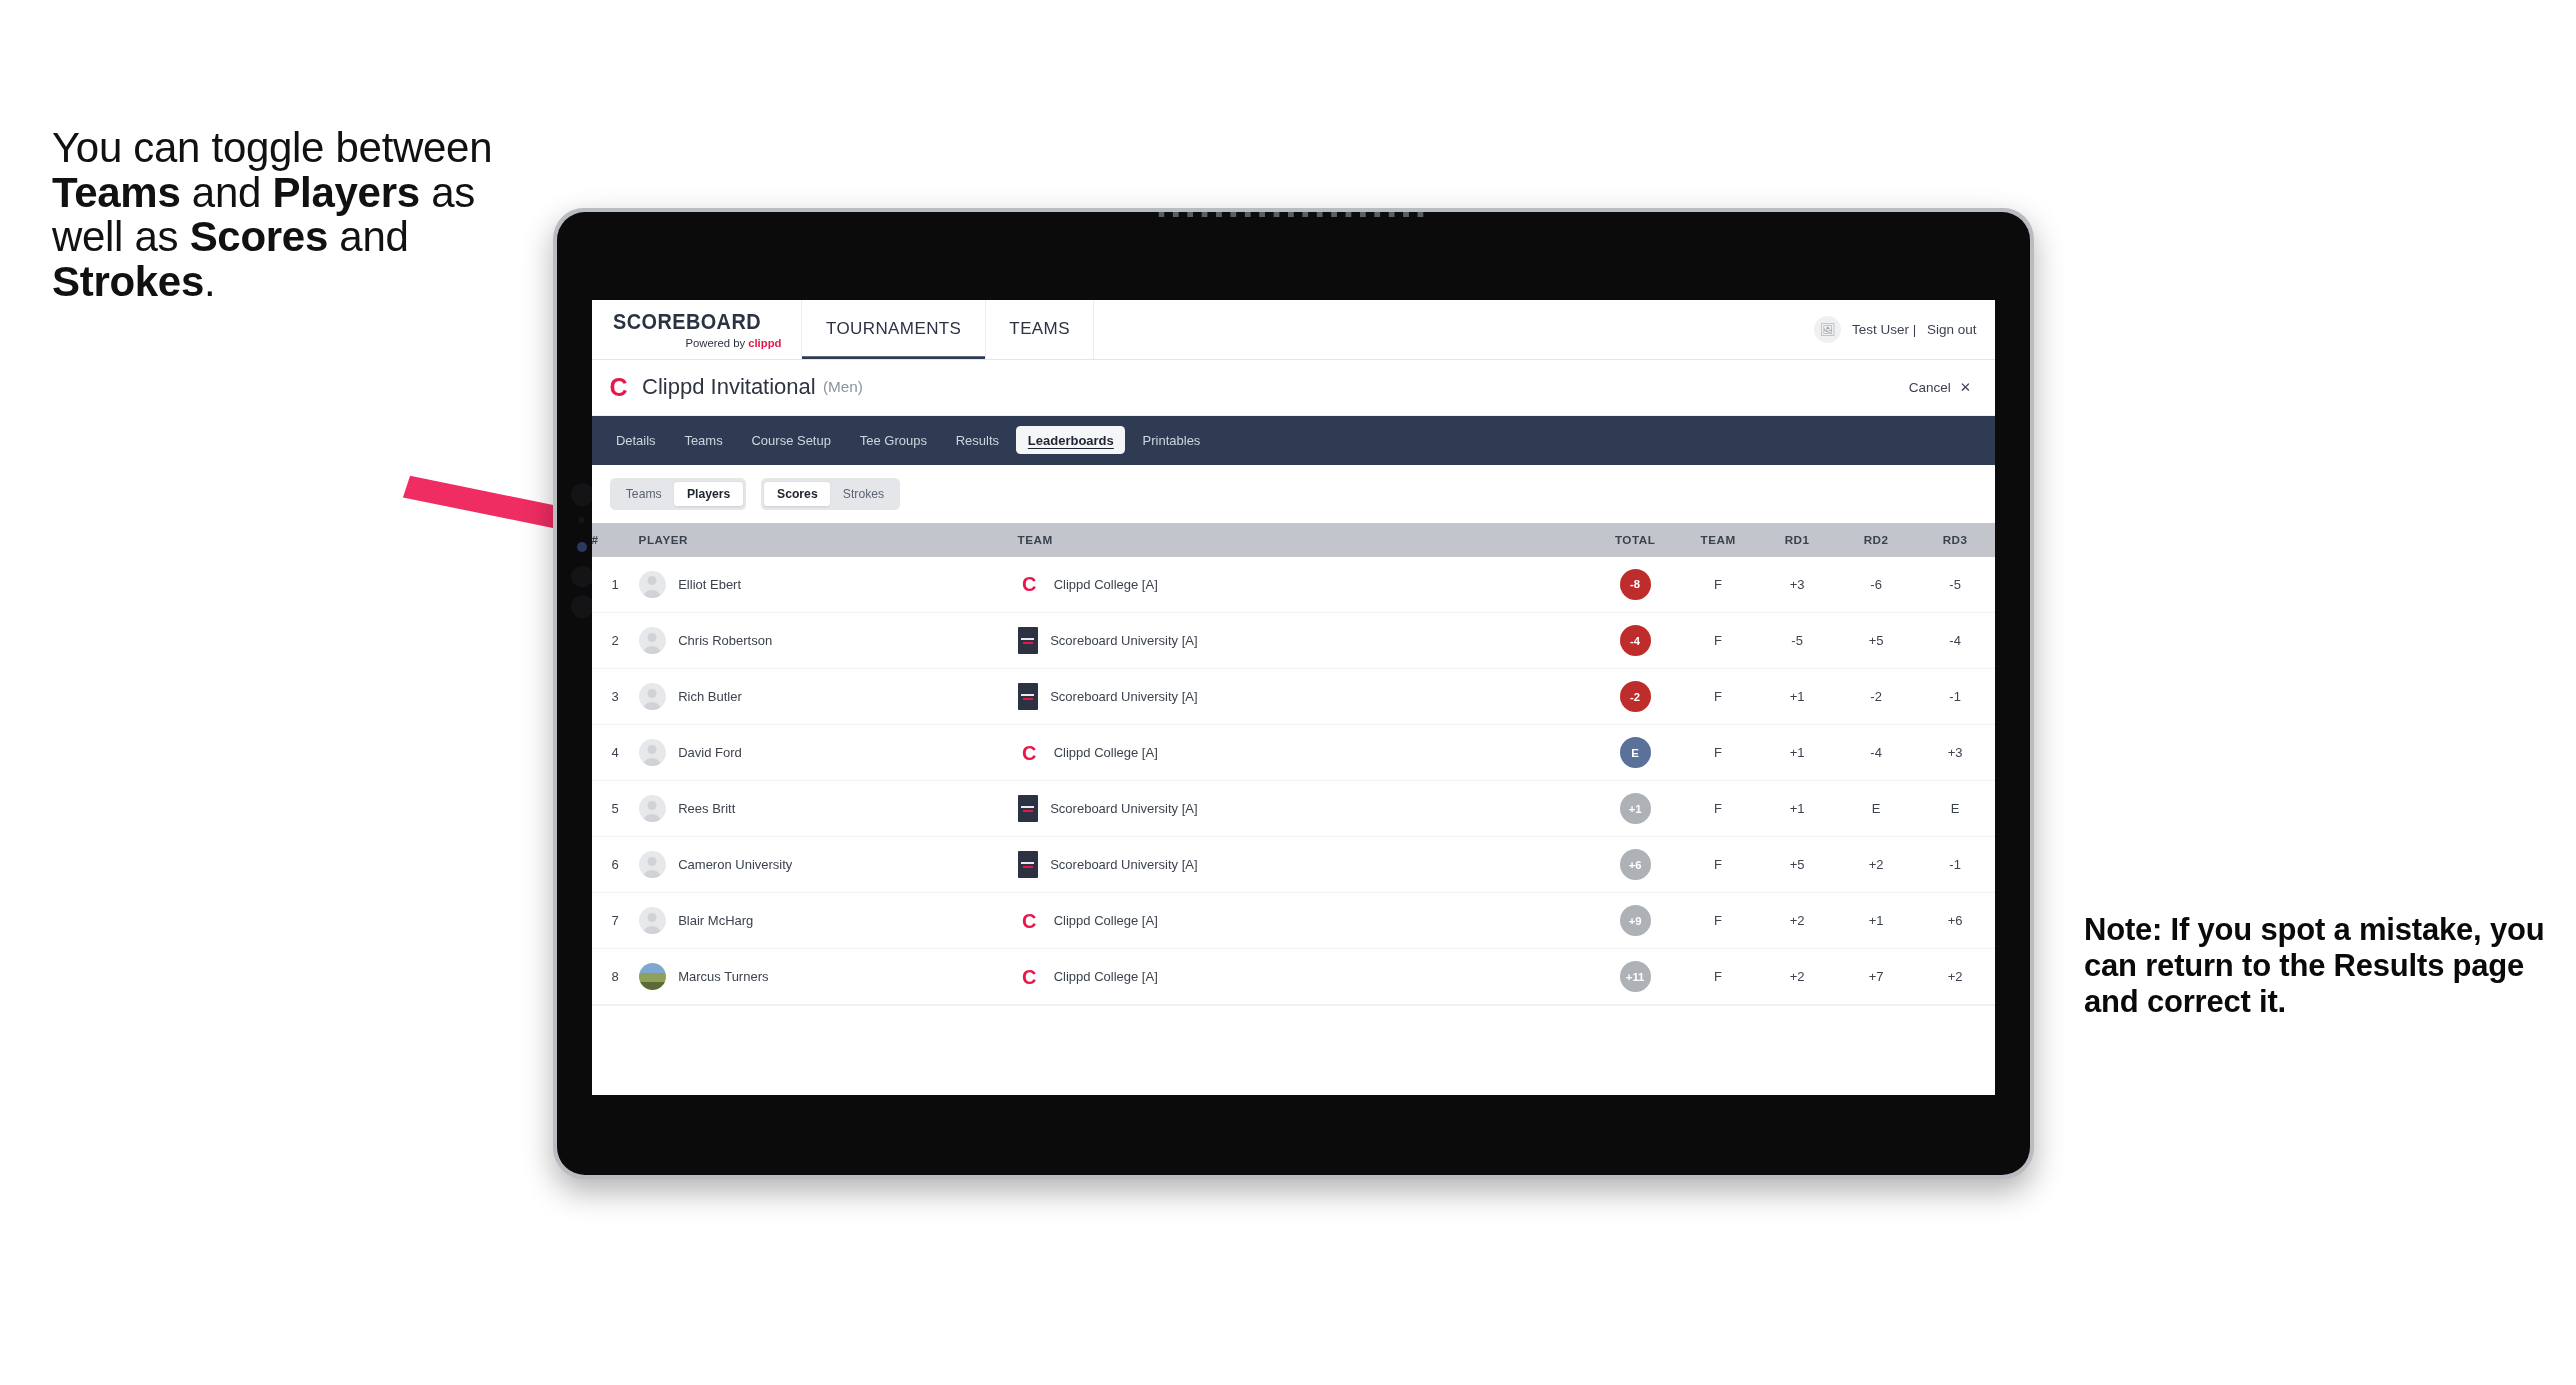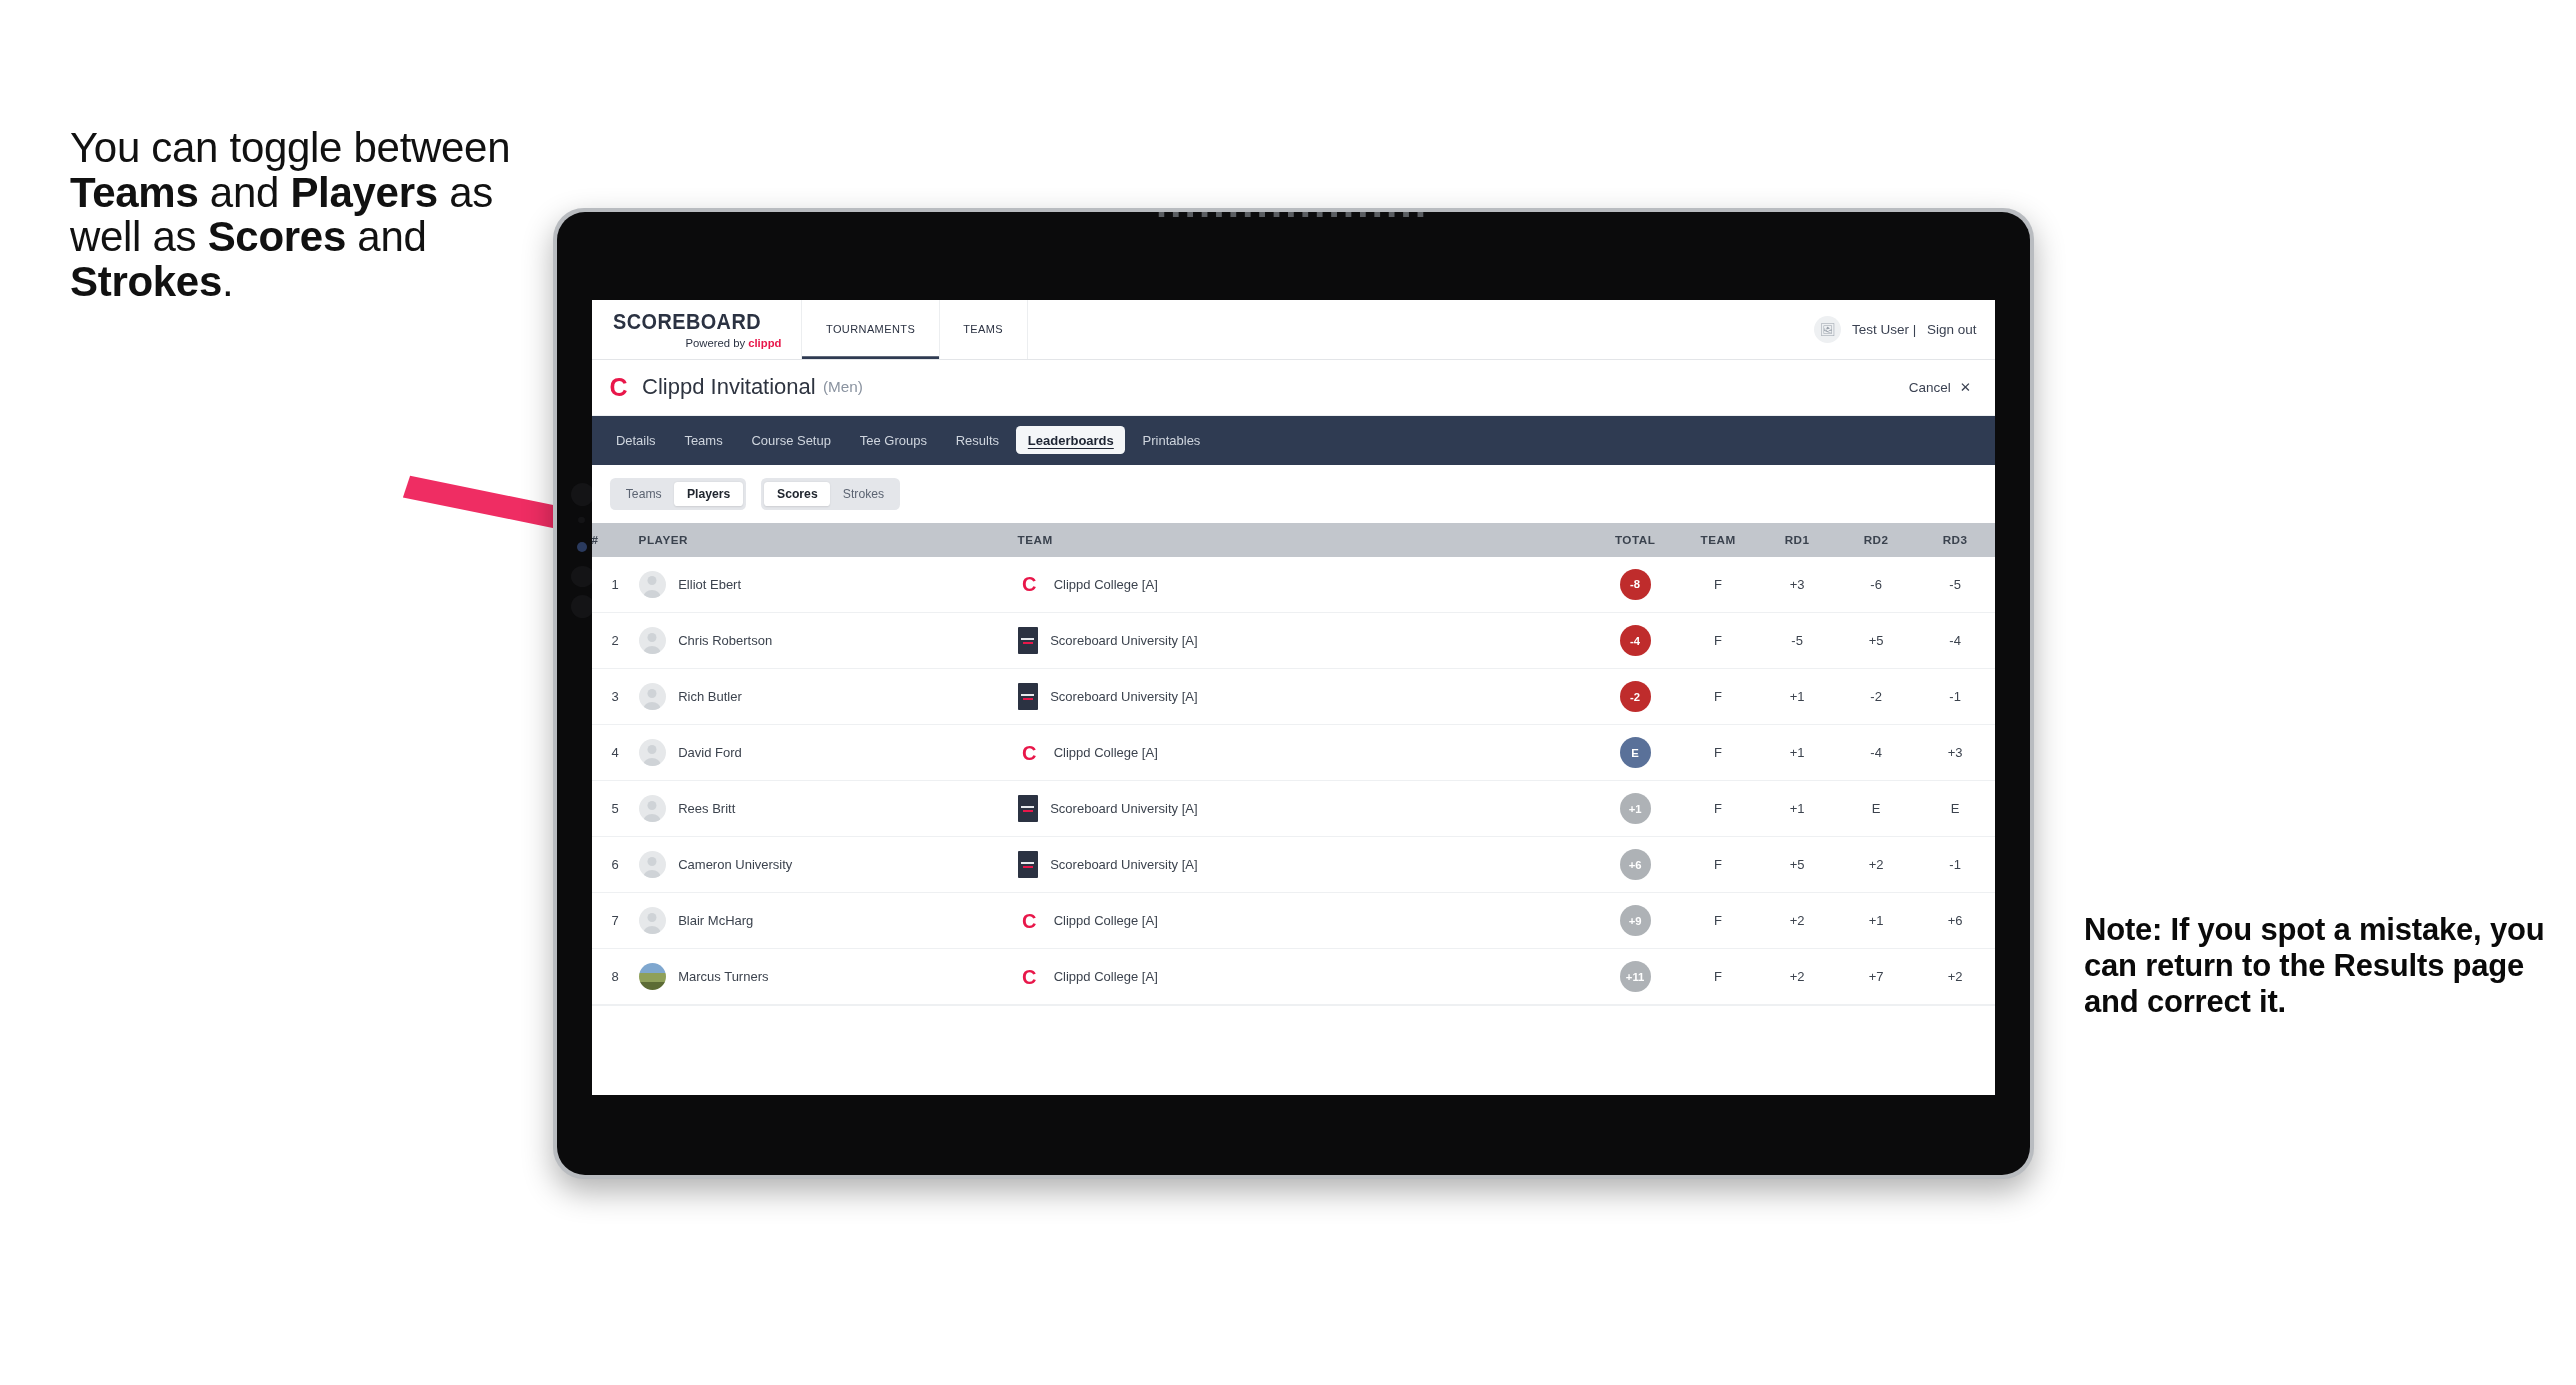--- a/index.html
+++ b/index.html
@@ -14,7 +14,7 @@
   
   .annot-left {
     position: absolute;
-    left: 70px; top: 126px;
+    left: 52px; top: 126px;
     width: 470px;
     font-size: 42px;
     line-height: 1.06;

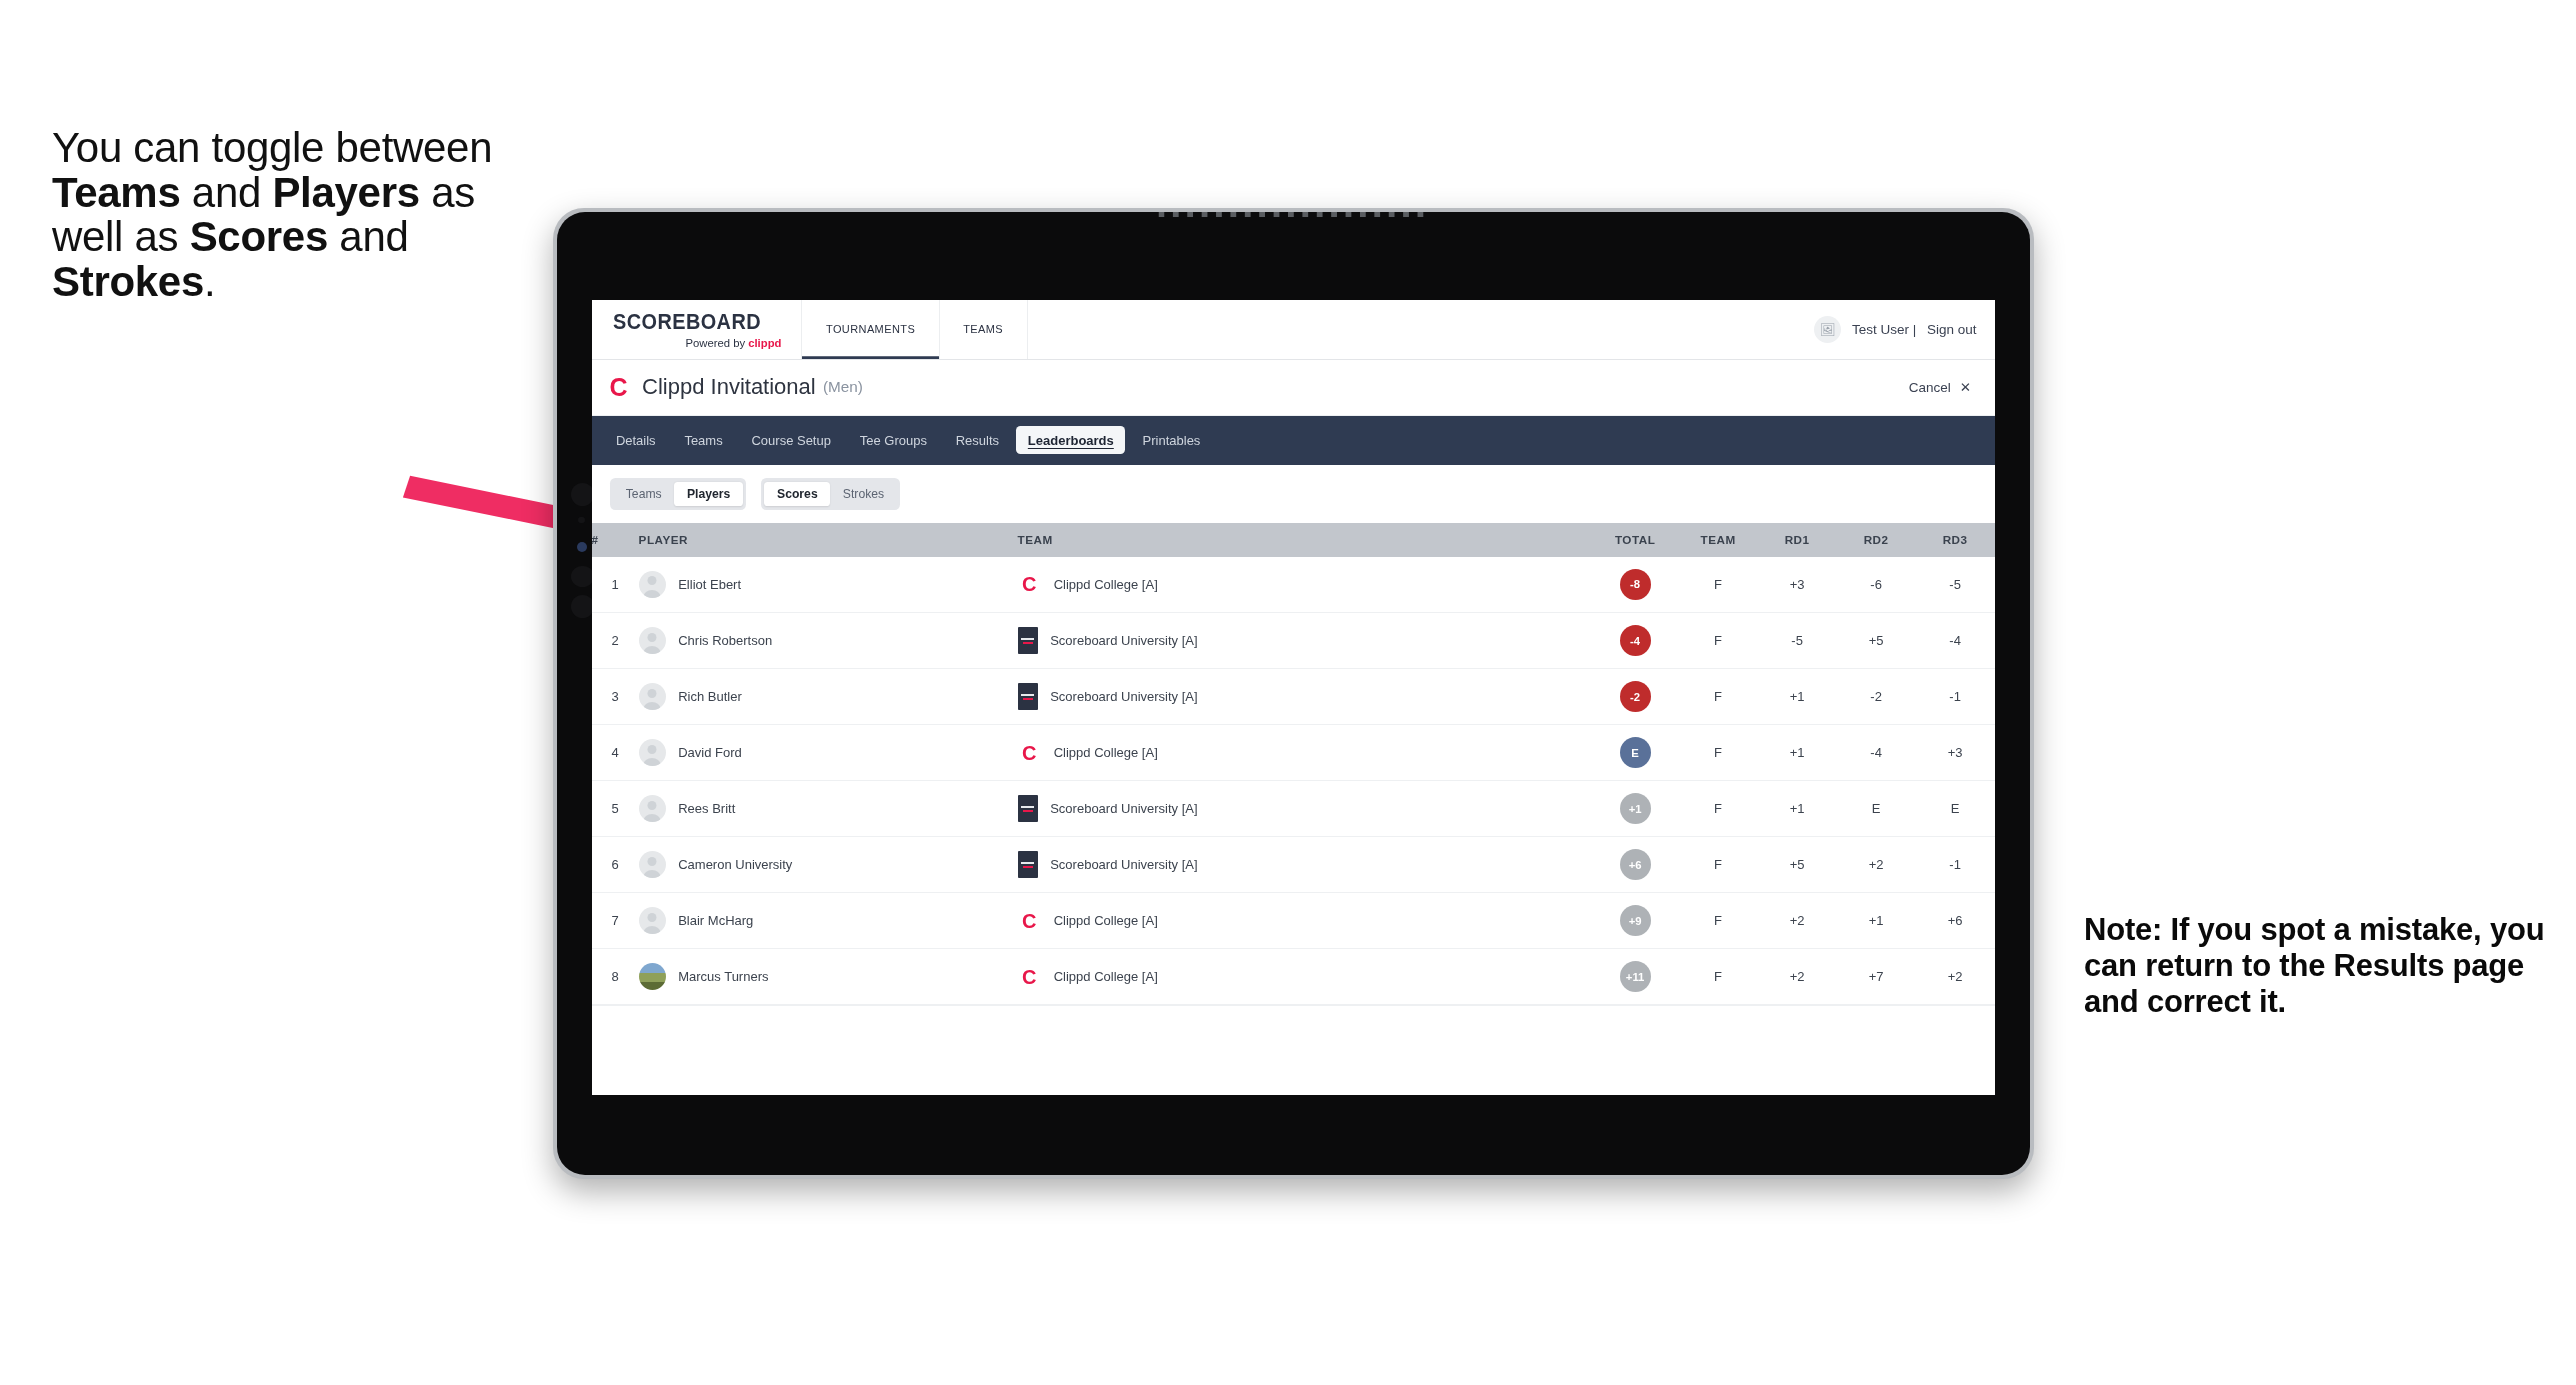--- a/index.html
+++ b/index.html
@@ -91,7 +91,7 @@
 
   .navtab {
     display:flex; align-items:center; padding: 0 23.5px;
-    font-size: 11px; color:#2b3242; letter-spacing:0.4px;
+    font-size: 17px; color:#2b3242; letter-spacing:0.4px;
     border-left: 0.9px solid #eceef0;
     cursor: pointer;
   }

